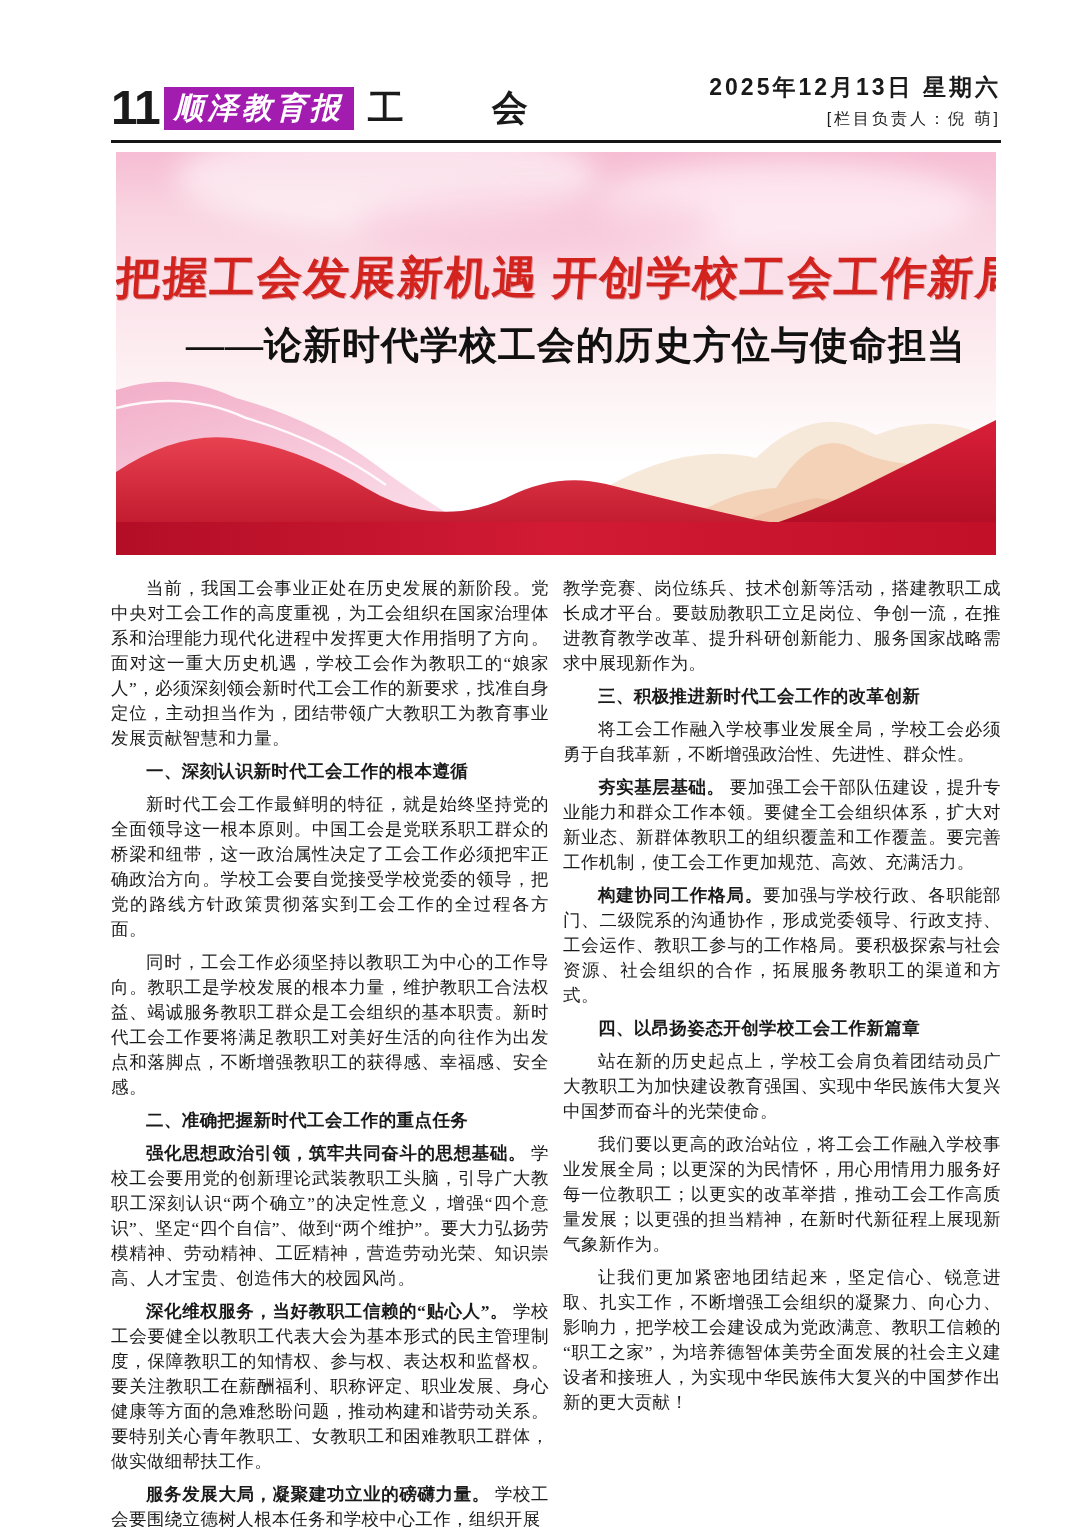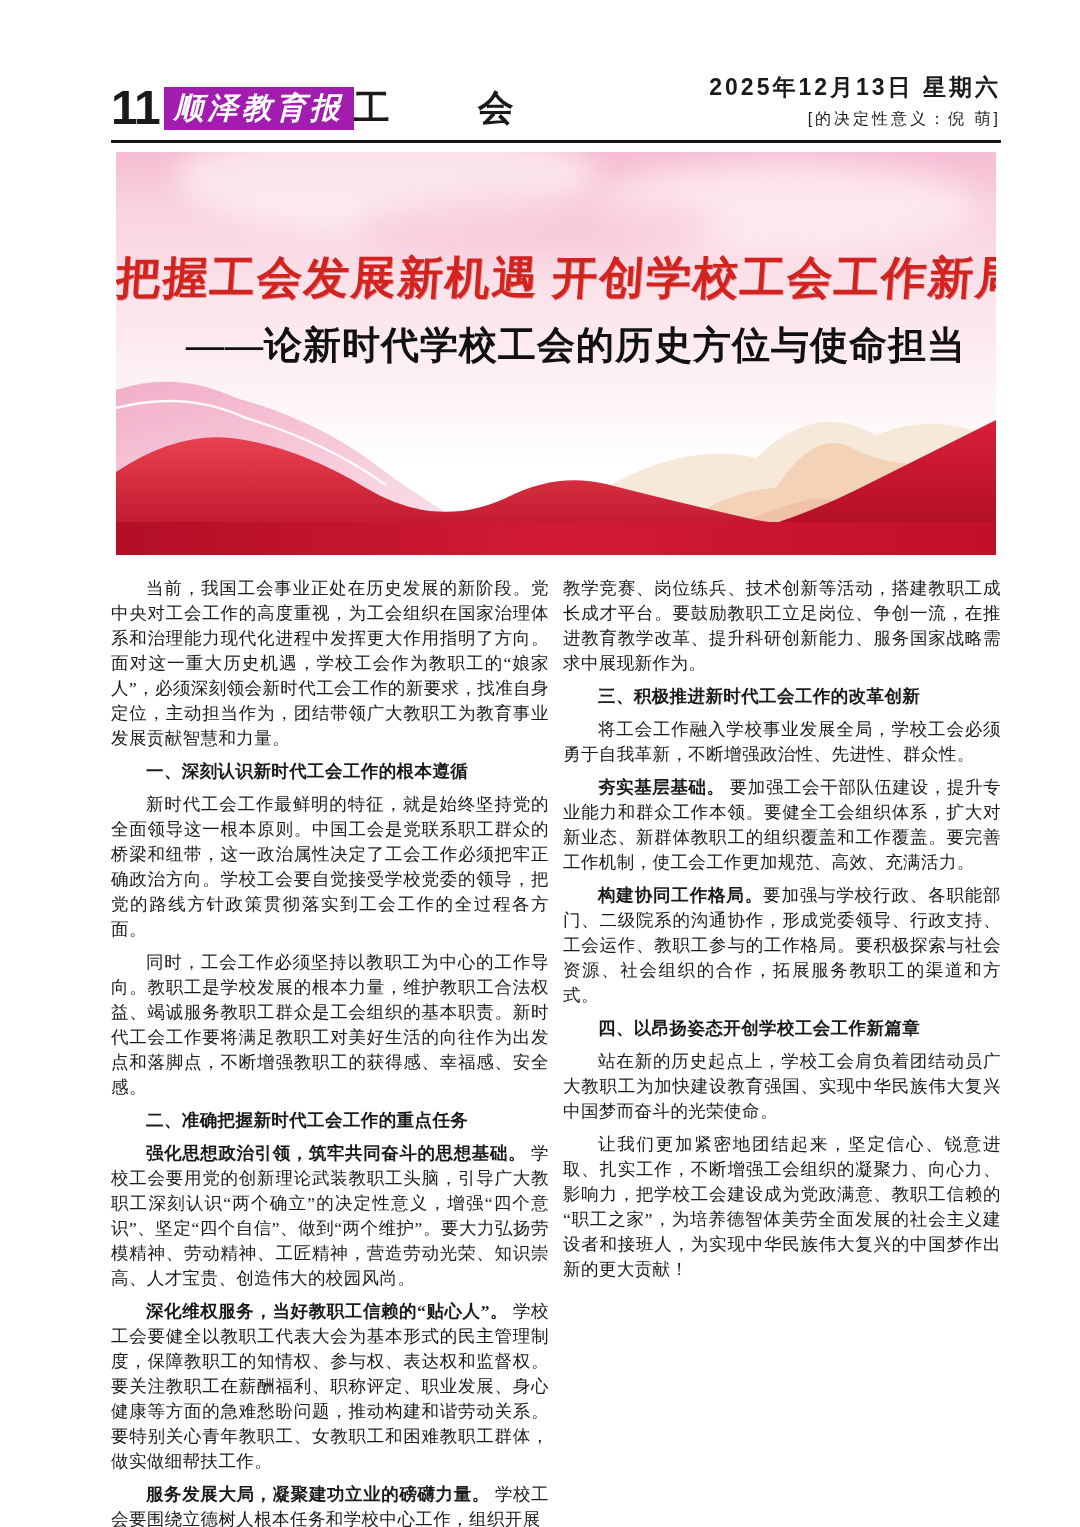--- a/index.html
+++ b/index.html
@@ -37,7 +37,7 @@
   .section-title {
     font-family: "Liberation Sans", "DejaVu Sans", sans-serif;
     font-size: 36px; font-weight: 700; line-height: 1;
-    letter-spacing: 26px;
+    margin-left: 14px; letter-spacing: 26px;
   }
   .masthead-right {
     text-align: right;

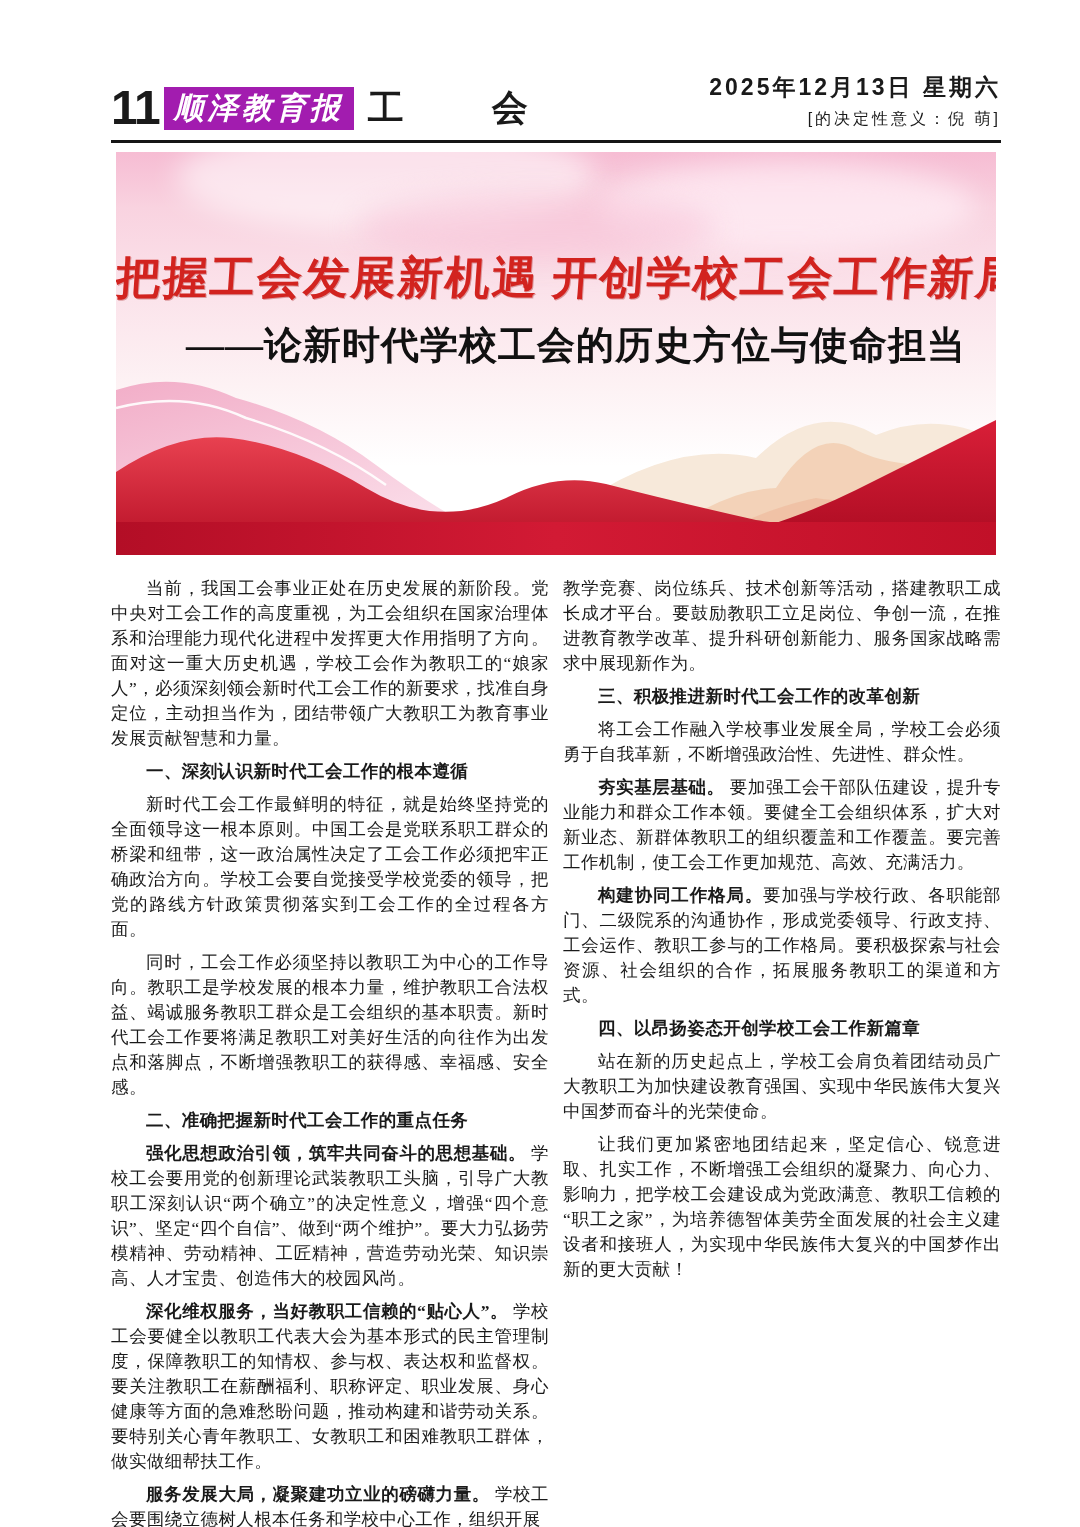--- a/index.html
+++ b/index.html
@@ -112,7 +112,7 @@
     </div>
     <div class="masthead-right">
       <div class="pub-date">2025年12月13日 星期六</div>
-      <div class="editor-line">[的决定性意义：倪 萌]</div>
+      <div class="editor-line">[栏目负责人：倪 萌]</div>
     </div>
   </div>
 

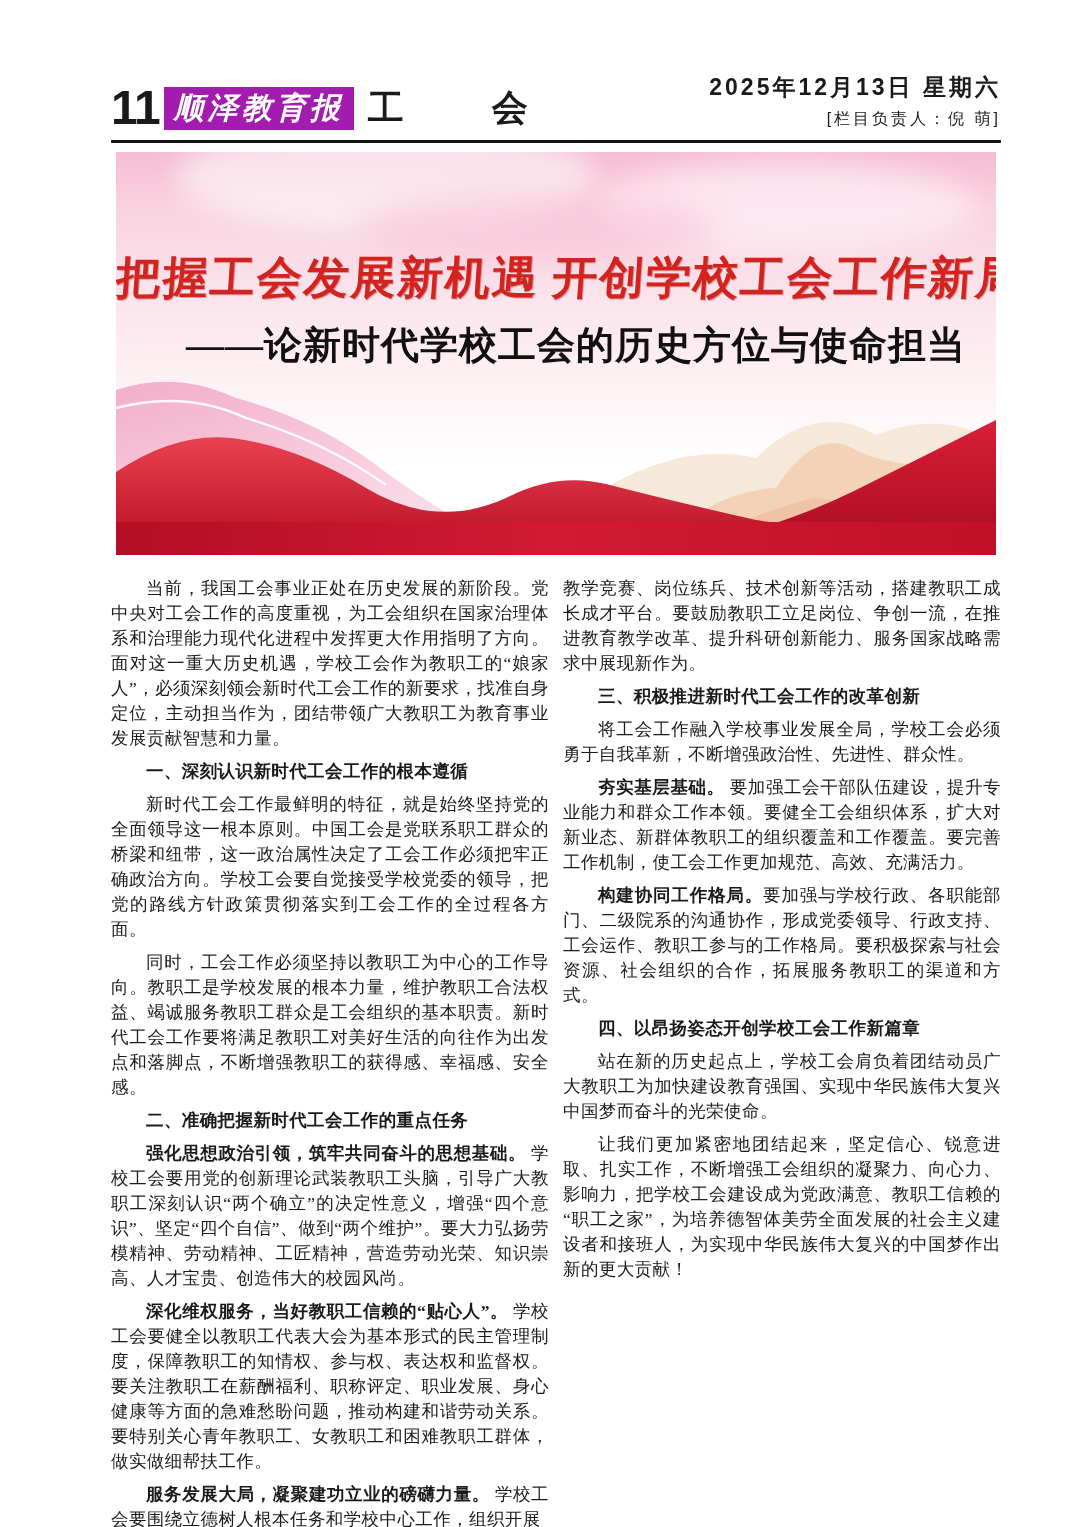--- a/index.html
+++ b/index.html
@@ -179,6 +179,7 @@
         <p><strong>构建协同工作格局。</strong>要加强与学校行政、各职能部门、二级院系的沟通协作，形成党委领导、行政支持、工会运作、教职工参与的工作格局。要积极探索与社会资源、社会组织的合作，拓展服务教职工的渠道和方式。</p>
         <h3>四、以昂扬姿态开创学校工会工作新篇章</h3>
         <p>站在新的历史起点上，学校工会肩负着团结动员广大教职工为加快建设教育强国、实现中华民族伟大复兴中国梦而奋斗的光荣使命。</p>
+        <p>我们要以更高的政治站位，将工会工作融入学校事业发展全局；以更深的为民情怀，用心用情用力服务好每一位教职工；以更实的改革举措，推动工会工作高质量发展；以更强的担当精神，在新时代新征程上展现新气象新作为。</p>
         <p>让我们更加紧密地团结起来，坚定信心、锐意进取、扎实工作，不断增强工会组织的凝聚力、向心力、影响力，把学校工会建设成为党政满意、教职工信赖的“职工之家”，为培养德智体美劳全面发展的社会主义建设者和接班人，为实现中华民族伟大复兴的中国梦作出新的更大贡献！</p>
       </div>
   </div>

